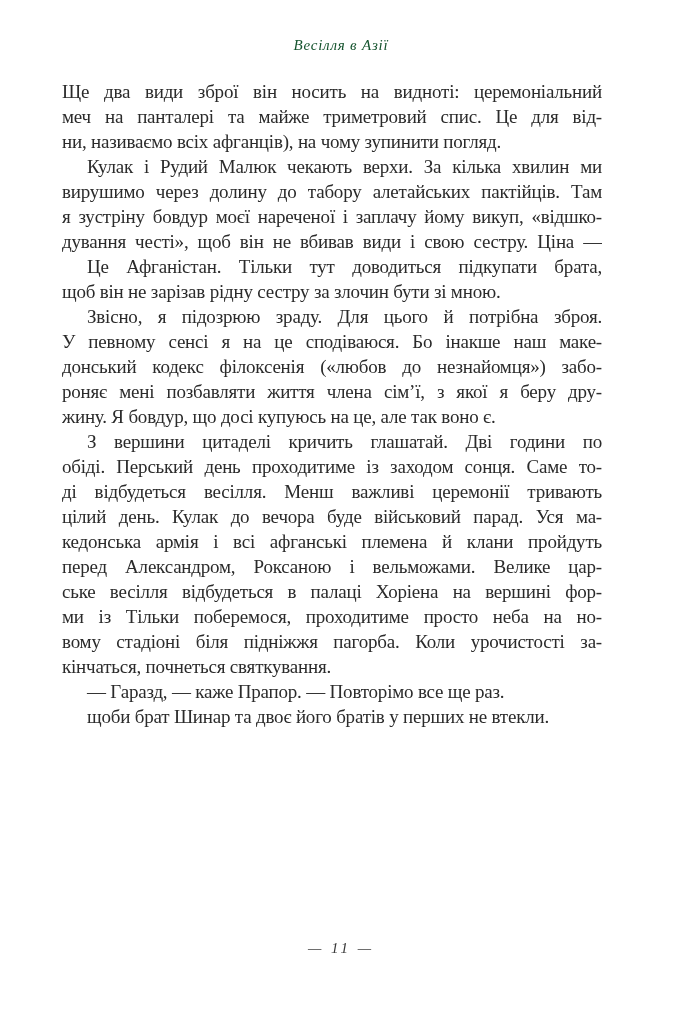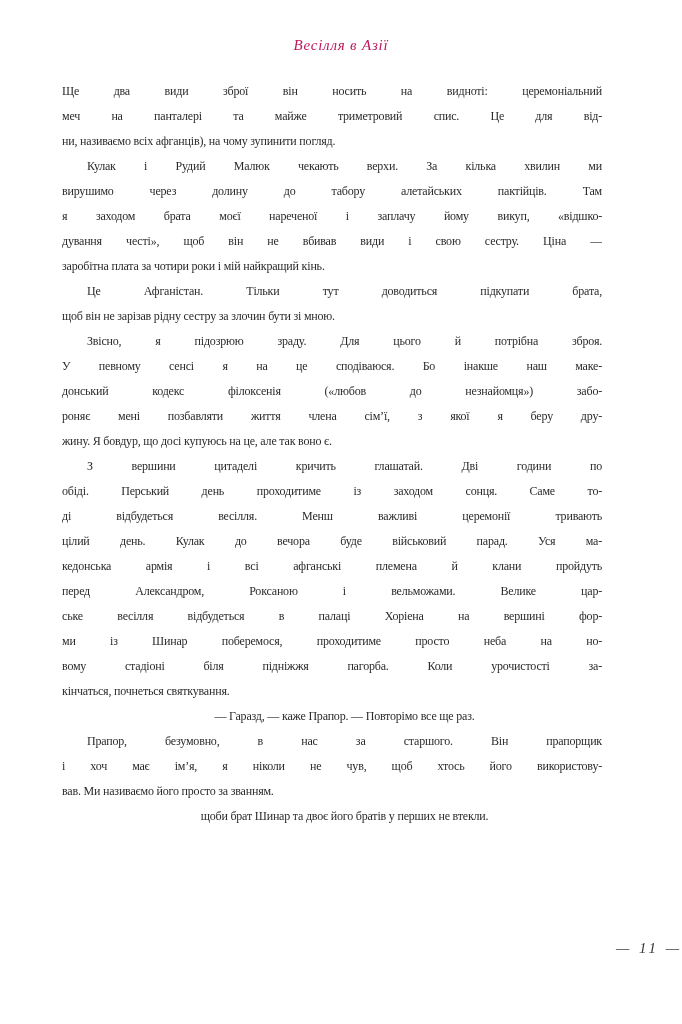--- a/index.html
+++ b/index.html
@@ -25,7 +25,7 @@
     font-style: italic;
     font-size: 15px;
     letter-spacing: 0.8px;
-    color: #be185d;
+    color: #14532d;
   }
   .body-text {
     position: absolute;

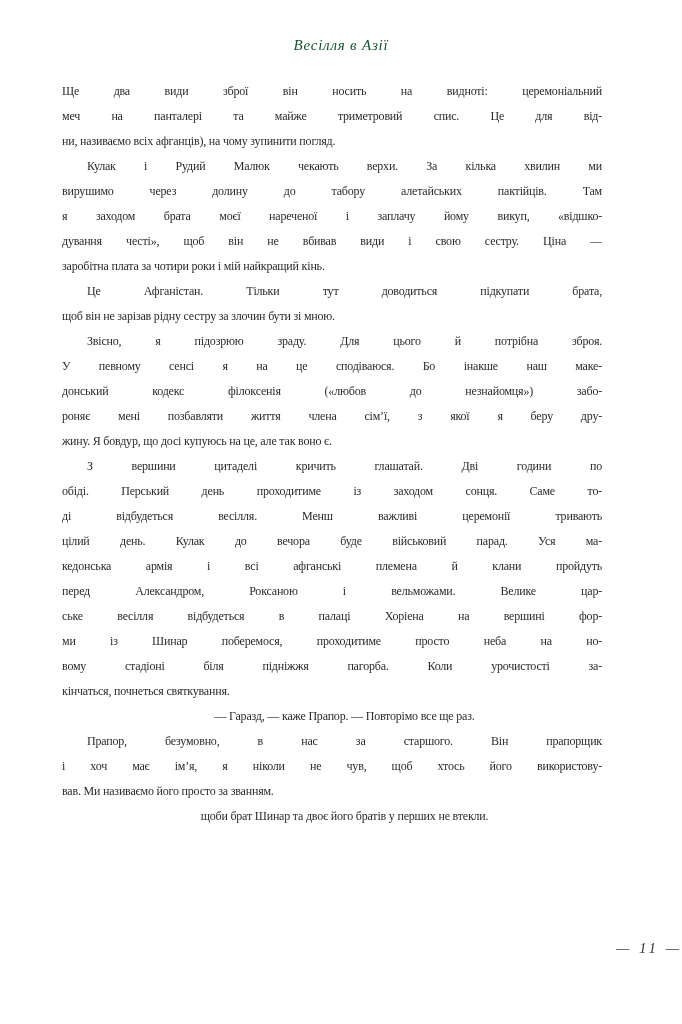--- a/index.html
+++ b/index.html
@@ -32,7 +32,7 @@
     top: 79px;
     left: 62px;
     width: 540px;
-    font-size: 12px;
+    font-size: 19px;
     line-height: 25px;
     letter-spacing: -0.2px;
   }

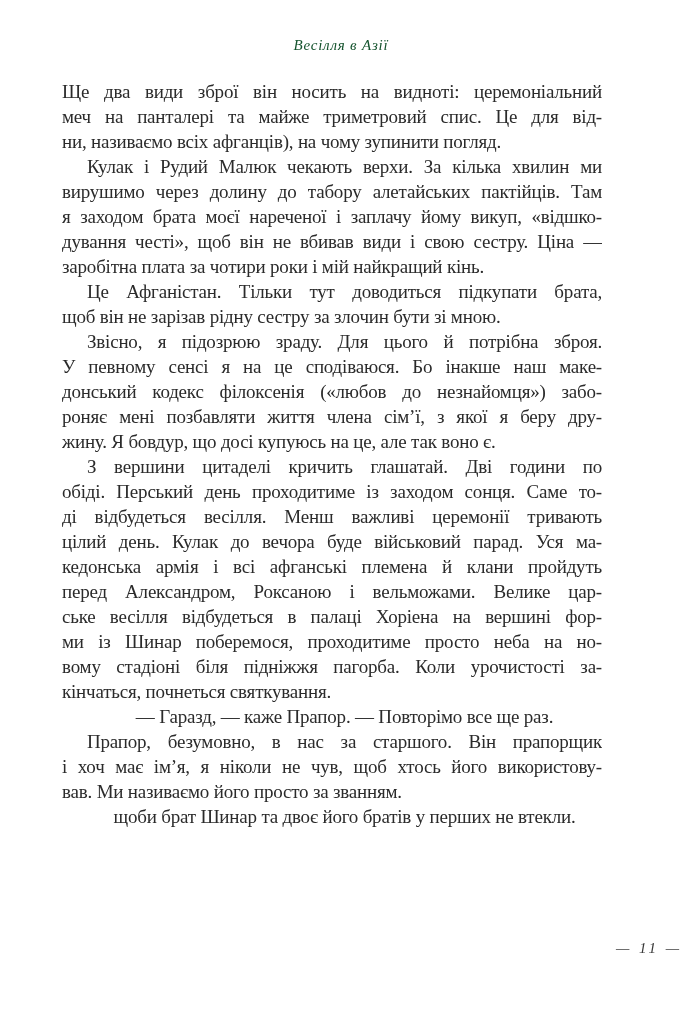--- a/index.html
+++ b/index.html
@@ -73,7 +73,7 @@
       <div class="paragraph indent">
         <div class="line jl">Кулак і Рудий Малюк чекають верхи. За кілька хвилин ми</div>
         <div class="line jl">вирушимо через долину до табору алетайських пактійців. Там</div>
-        <div class="line jl">я заходом брата моєї нареченої і заплачу йому викуп, «відшко-</div>
+        <div class="line jl">я зустріну бовдур моєї нареченої і заплачу йому викуп, «відшко-</div>
         <div class="line jl">дування честі», щоб він не вбивав види і свою сестру. Ціна —</div>
         <div class="line">заробітна плата за чотири роки і мій найкращий кінь.</div>
       </div>

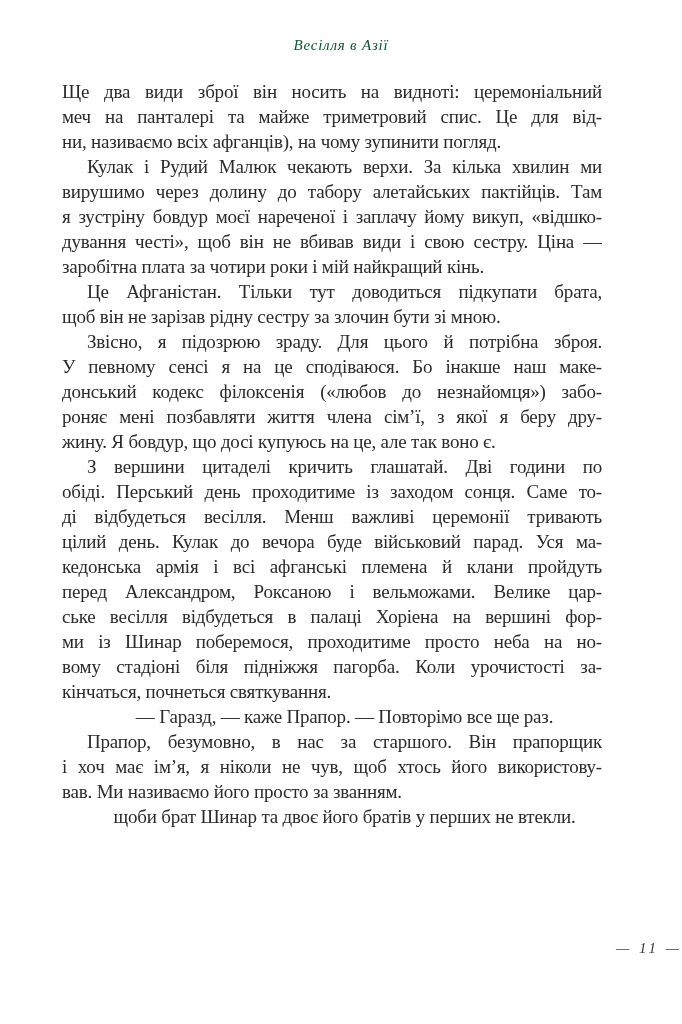--- a/index.html
+++ b/index.html
@@ -75,7 +75,6 @@
         <div class="line jl">вирушимо через долину до табору алетайських пактійців. Там</div>
         <div class="line jl">я зустріну бовдур моєї нареченої і заплачу йому викуп, «відшко-</div>
         <div class="line jl">дування честі», щоб він не вбивав види і свою сестру. Ціна —</div>
-        <div class="line">заробітна плата за чотири роки і мій найкращий кінь.</div>
       </div>
       <div class="paragraph indent">
         <div class="line jl">Це Афганістан. Тільки тут доводиться підкупати брата,</div>

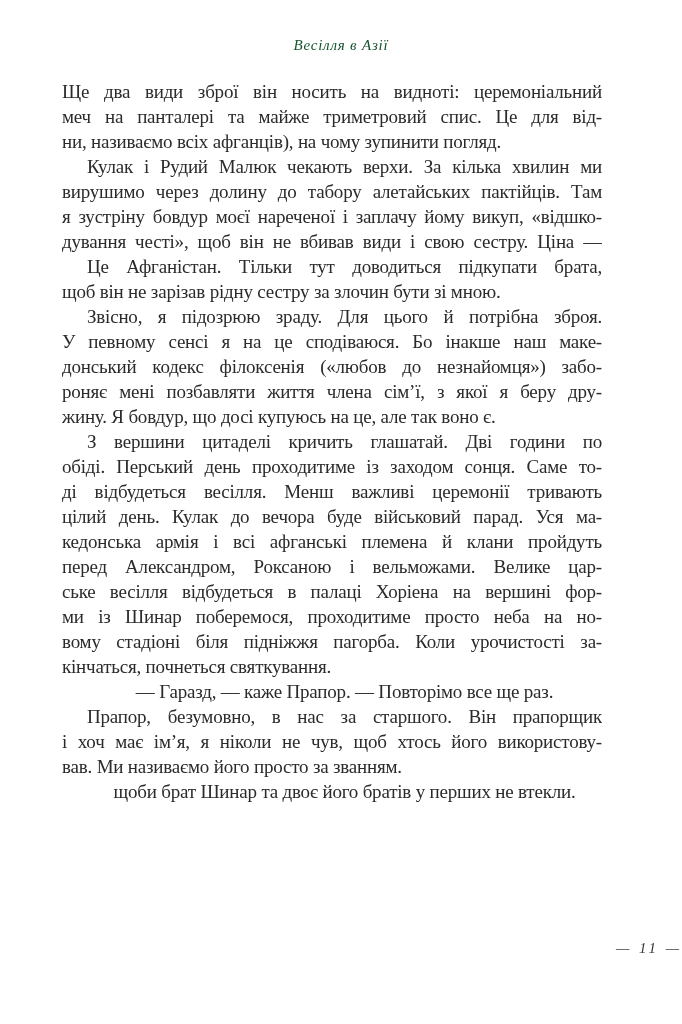--- a/index.html
+++ b/index.html
@@ -95,7 +95,7 @@
         <div class="line jl">кедонська армія і всі афганські племена й клани пройдуть</div>
         <div class="line jl">перед Александром, Роксаною і вельможами. Велике цар-</div>
         <div class="line jl">ське весілля відбудеться в палаці Хоріена на вершині фор-</div>
-        <div class="line jl">ми із Шинар поберемося, проходитиме просто неба на но-</div>
+        <div class="line jl">ми із Тільки поберемося, проходитиме просто неба на но-</div>
         <div class="line jl">вому стадіоні біля підніжжя пагорба. Коли урочистості за-</div>
         <div class="line">кінчаться, почнеться святкування.</div>
       </div>

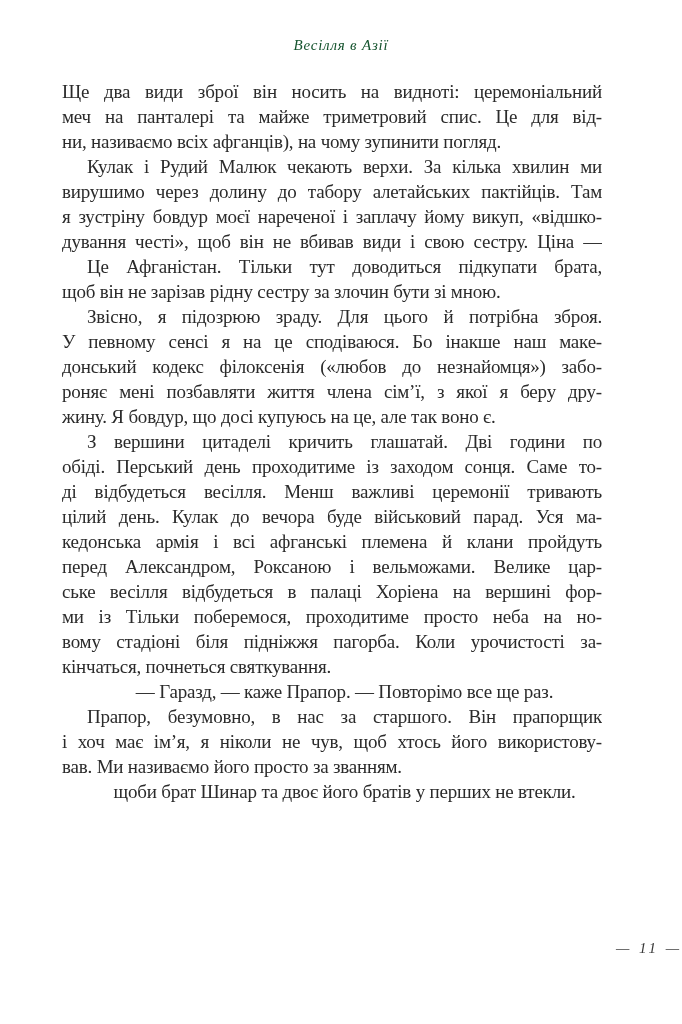--- a/index.html
+++ b/index.html
@@ -37,7 +37,7 @@
     letter-spacing: -0.2px;
   }
   .paragraph { margin: 0; }
-  .paragraph.indent > .line:first-child { text-indent: 25px; text-align: center; }
+  .paragraph.indent > .line:first-child { text-indent: 25px; }
   .line {
     text-align: left;
     overflow: hidden;

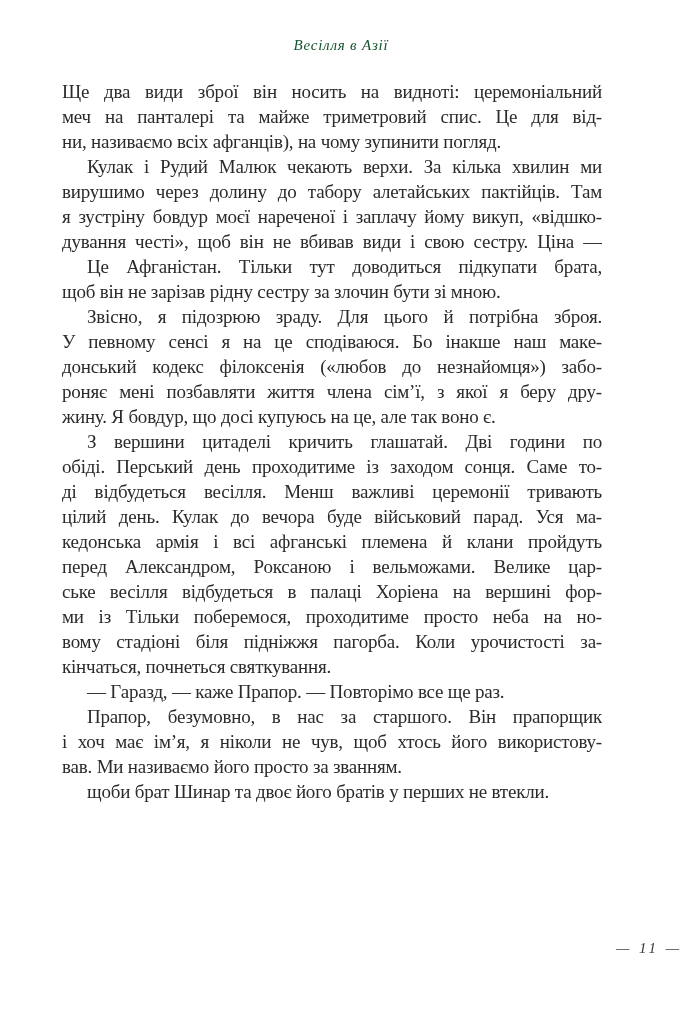--- a/index.html
+++ b/index.html
@@ -103,11 +103,6 @@
         <div class="line">— Гаразд, — каже Прапор. — Повторімо все ще раз.</div>
       </div>
       <div class="paragraph indent">
-        <div class="line jl">Прапор, безумовно, в нас за старшого. Він прапорщик</div>
-        <div class="line jl">і хоч має ім’я, я ніколи не чув, щоб хтось його використову-</div>
-        <div class="line">вав. Ми називаємо його просто за званням.</div>
-      </div>
-      <div class="paragraph indent">
         <div class="line">щоби брат Шинар та двоє його братів у перших не втекли.</div>
       </div>
     </div>

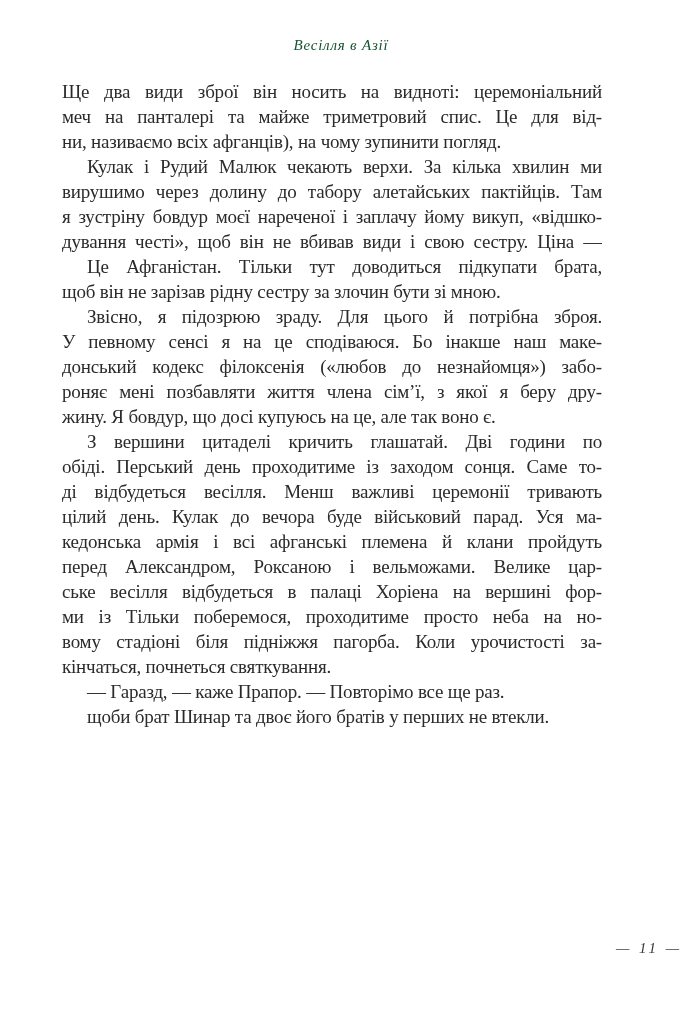--- a/index.html
+++ b/index.html
@@ -51,7 +51,7 @@
     top: 940px;
     left: 0;
     right: 0;
-    text-align: right;
+    text-align: center;
     font-style: italic;
     font-size: 15px;
     letter-spacing: 3px;

